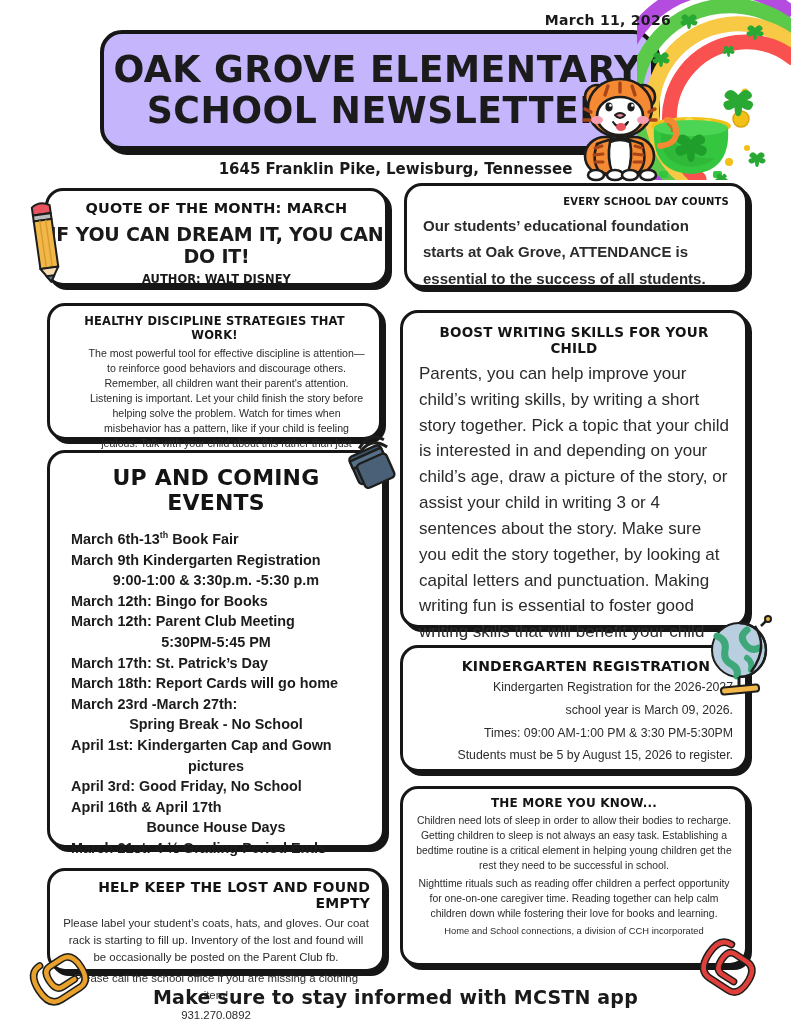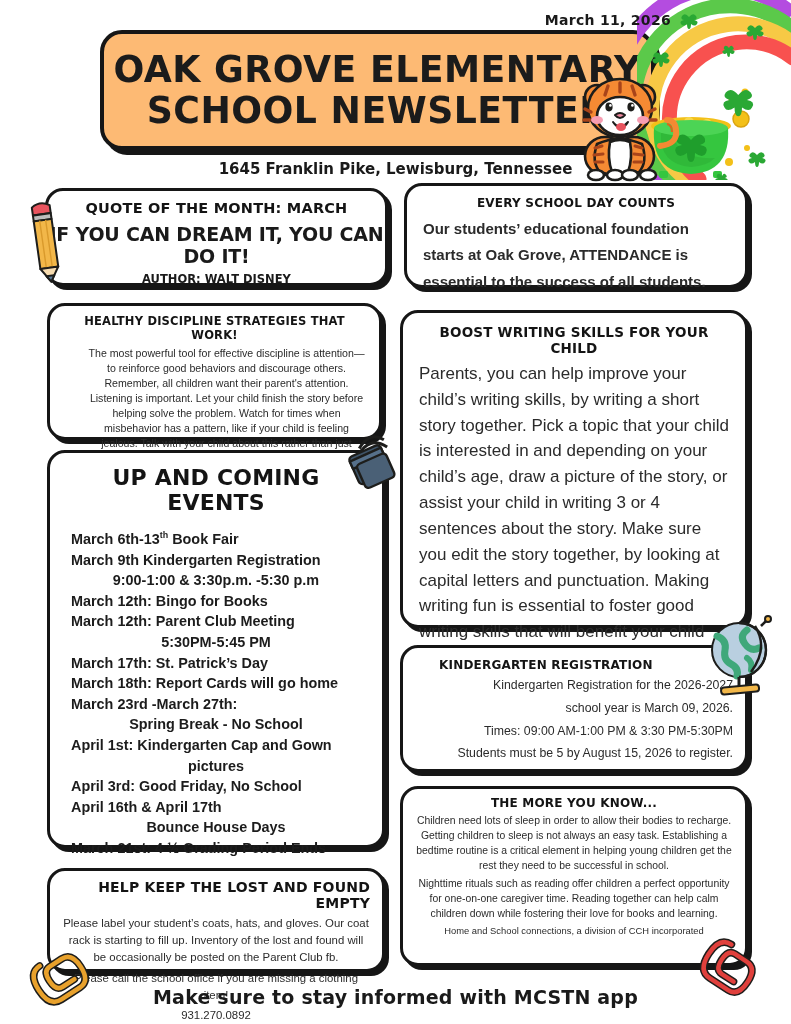--- a/index.html
+++ b/index.html
@@ -58,7 +58,7 @@
     border: 4px solid #161616;
     border-radius: 22px;
     box-shadow: 5px 5px 0 #161616;
-    background: #fdba74;
+    background: #c4b5fd;
     display: flex;
     flex-direction: column;
     align-items: center;

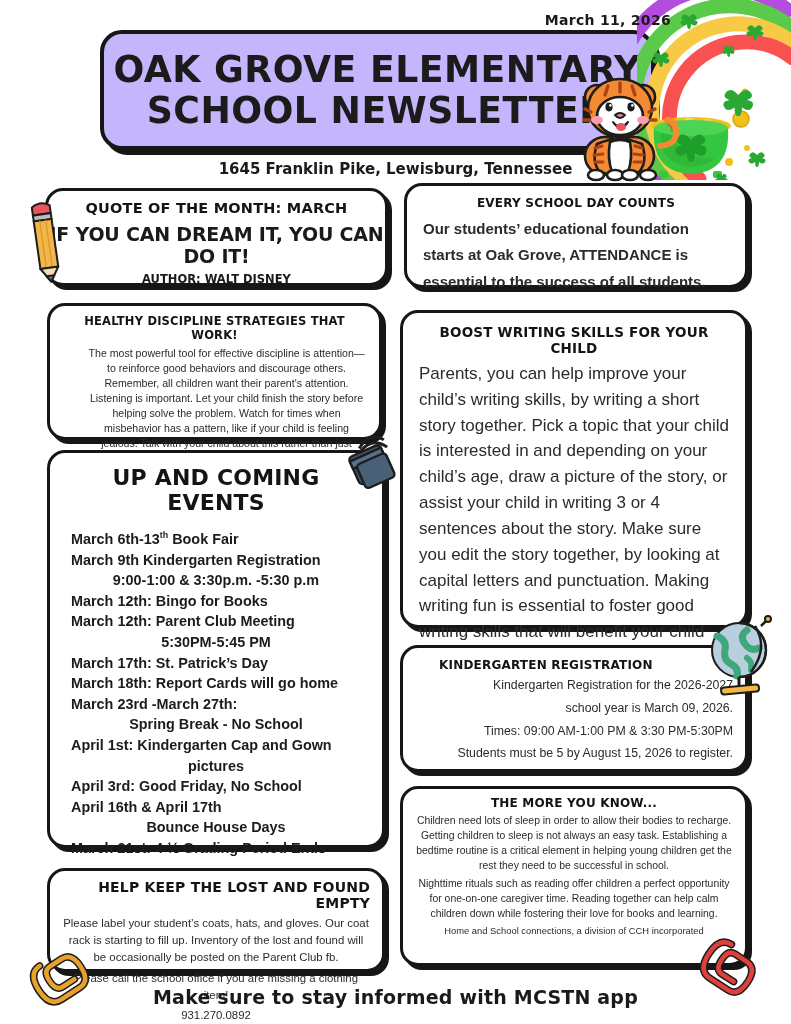--- a/index.html
+++ b/index.html
@@ -109,7 +109,7 @@
 
   
   #attendance-card { left: 404px; top: 183px; width: 344px; height: 105px; padding: 10px 16px; }
-  #attendance-card .card-title { font-size: 12px; text-align: center; }
+  #attendance-card .card-title { font-size: 10px; text-align: right; }
   #attendance-card .body-text {
     font-size: 15px;
     font-weight: bold;

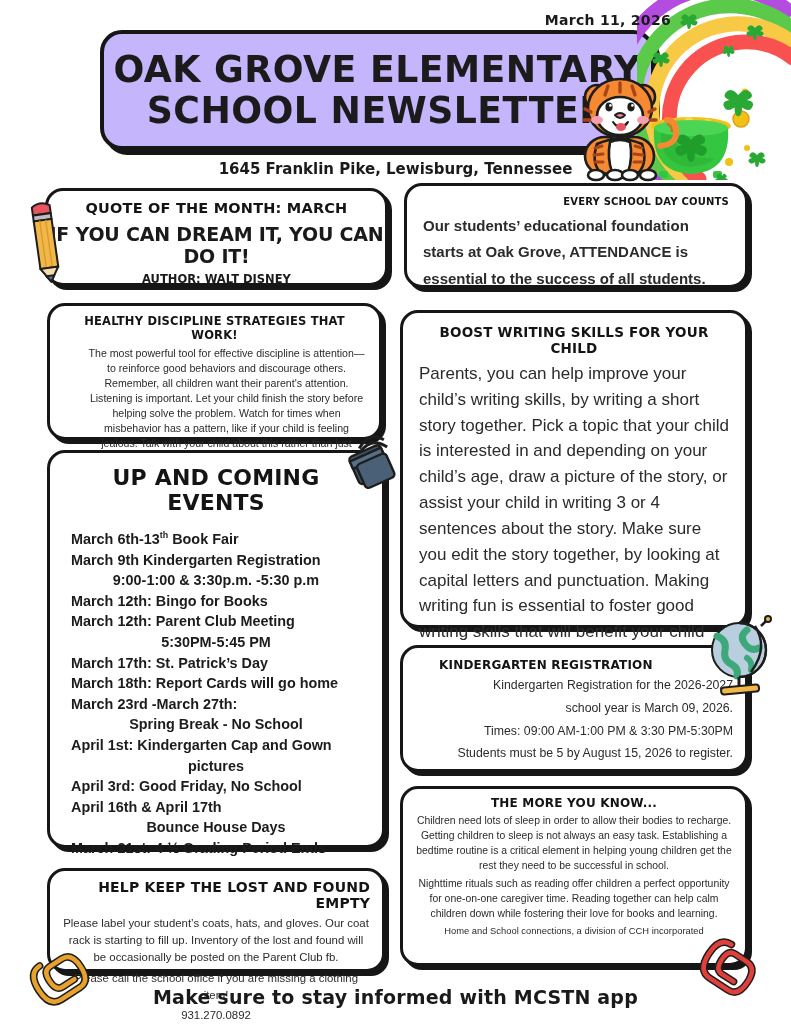--- a/index.html
+++ b/index.html
@@ -160,7 +160,7 @@
 
   
   #kinder-card { left: 400px; top: 645px; width: 348px; height: 127px; padding: 10px 12px; }
-  #kinder-card .card-title { font-size: 12px; text-align: left; padding-left: 24px; }
+  #kinder-card .card-title { font-size: 14px; text-align: center; padding-left: 24px; }
   #kinder-card .body-text {
     font-size: 12.3px;
     line-height: 1.45;

